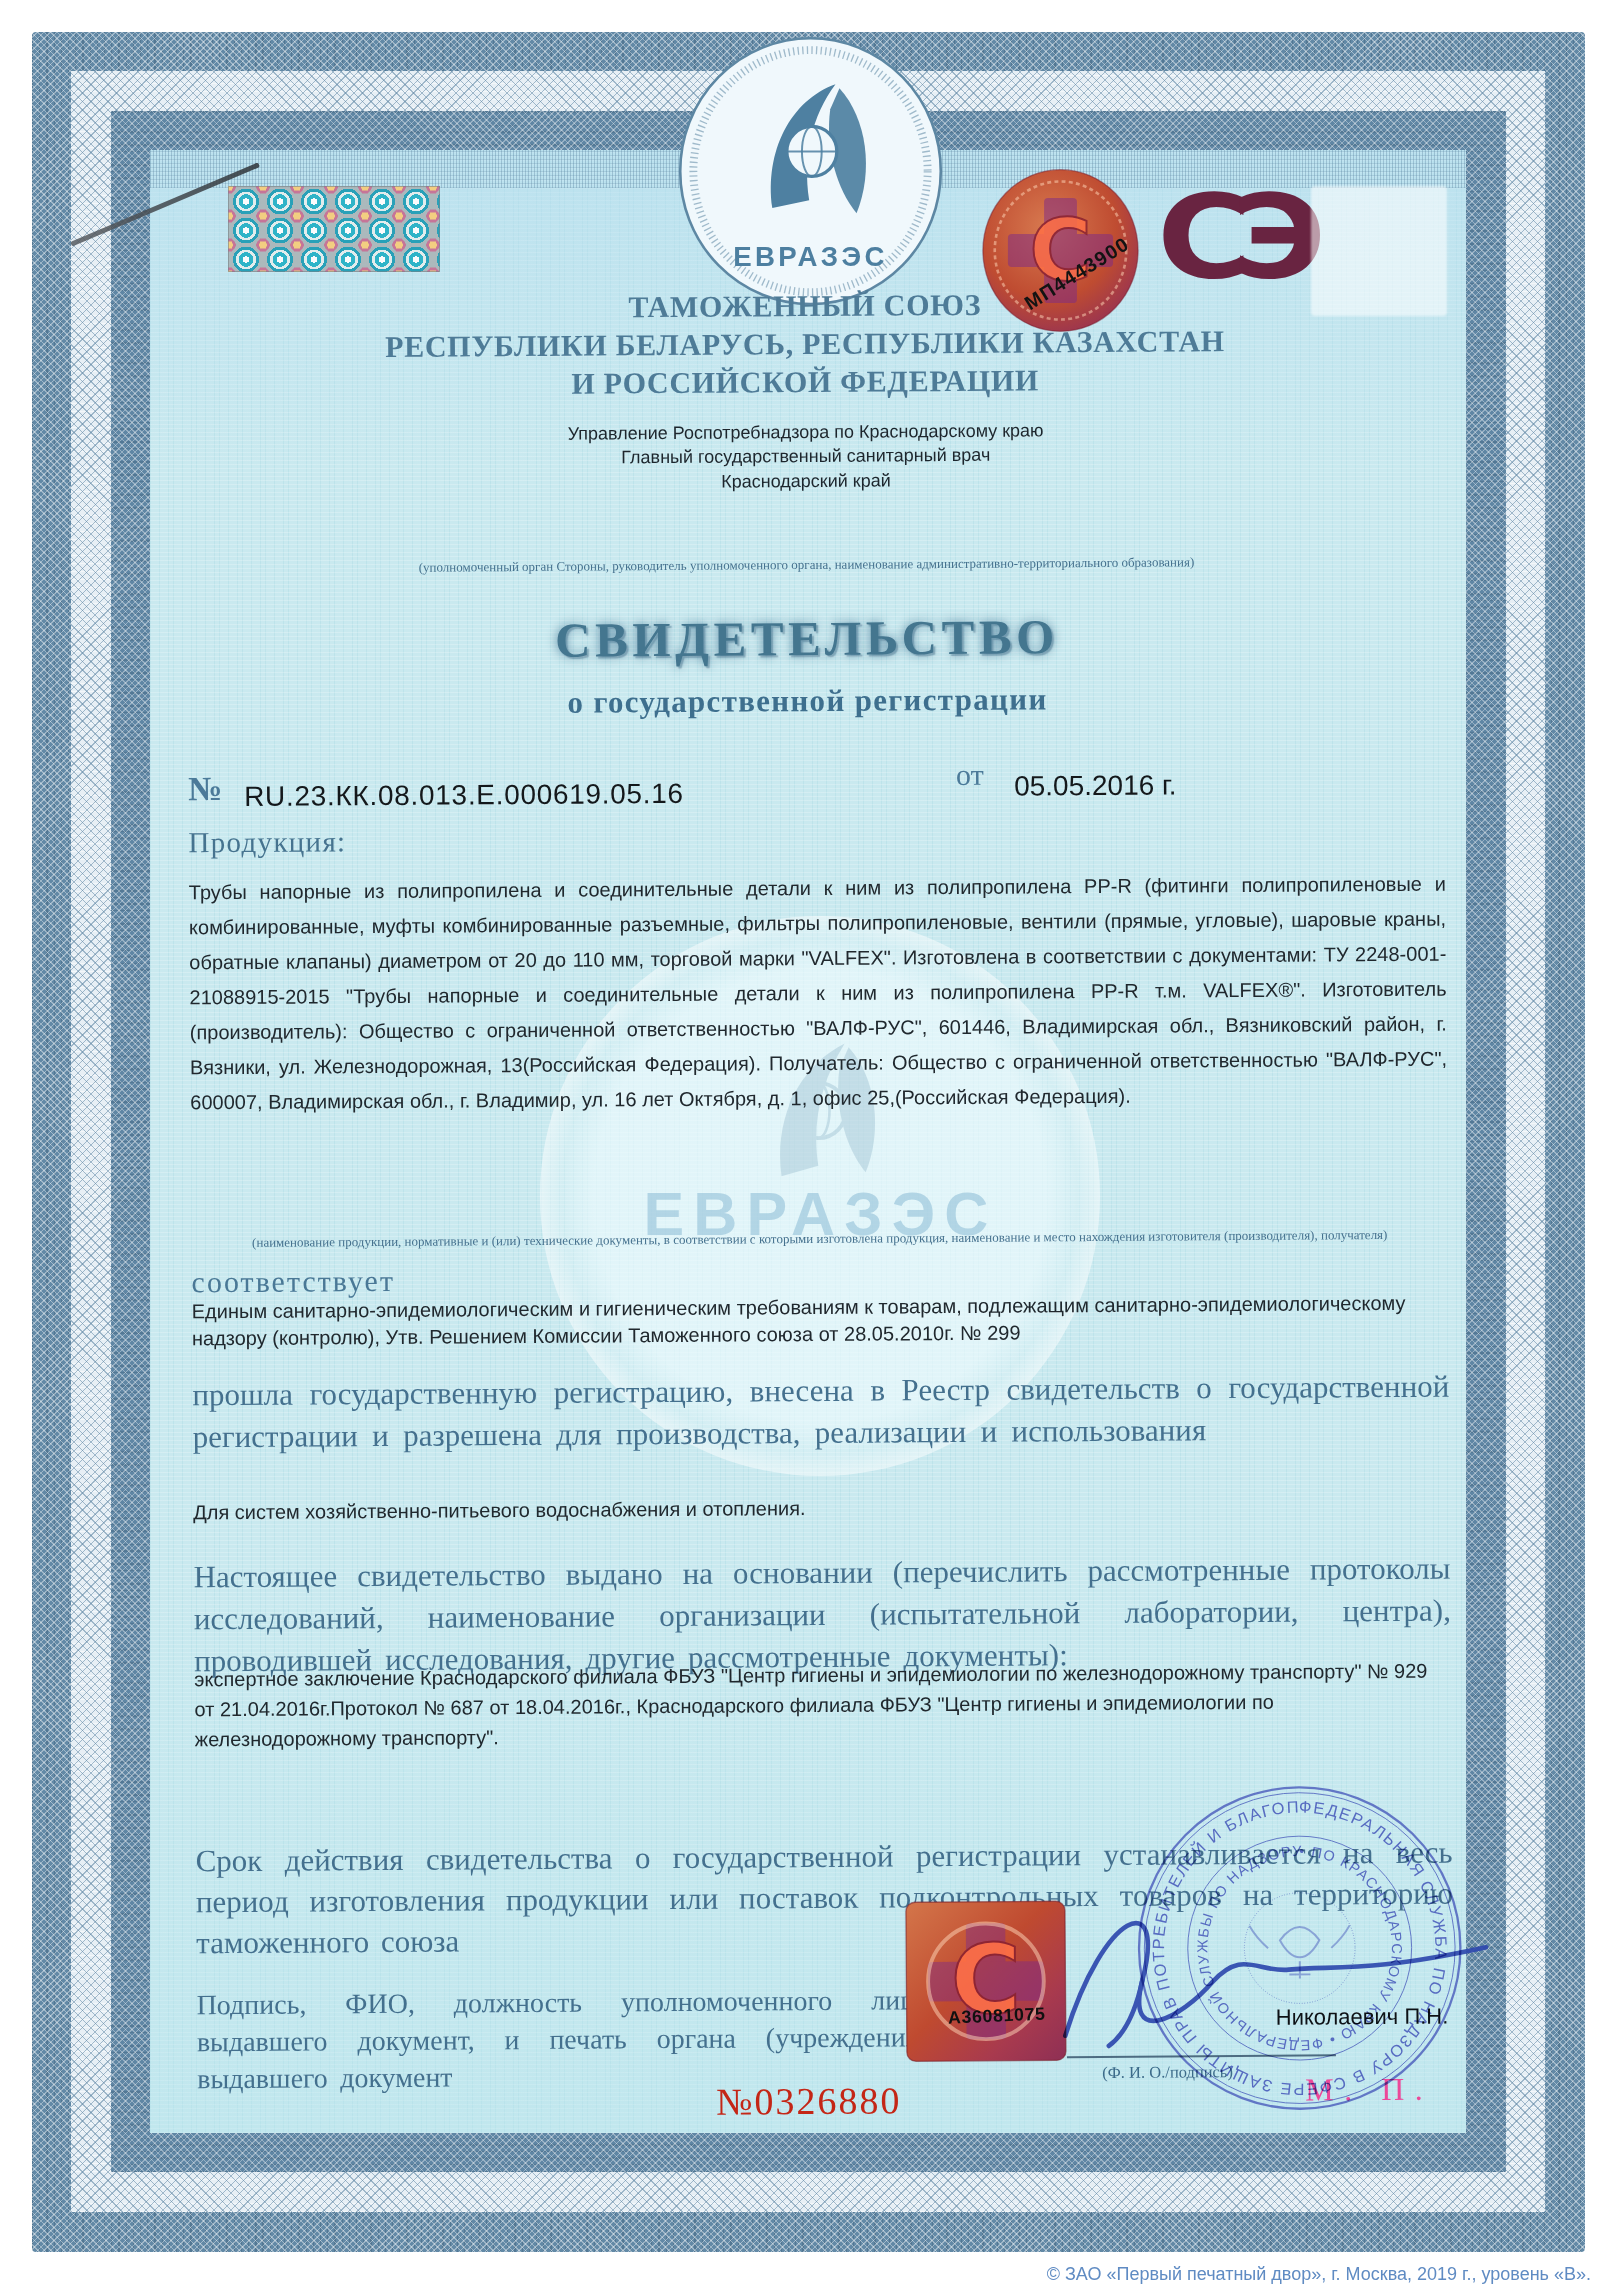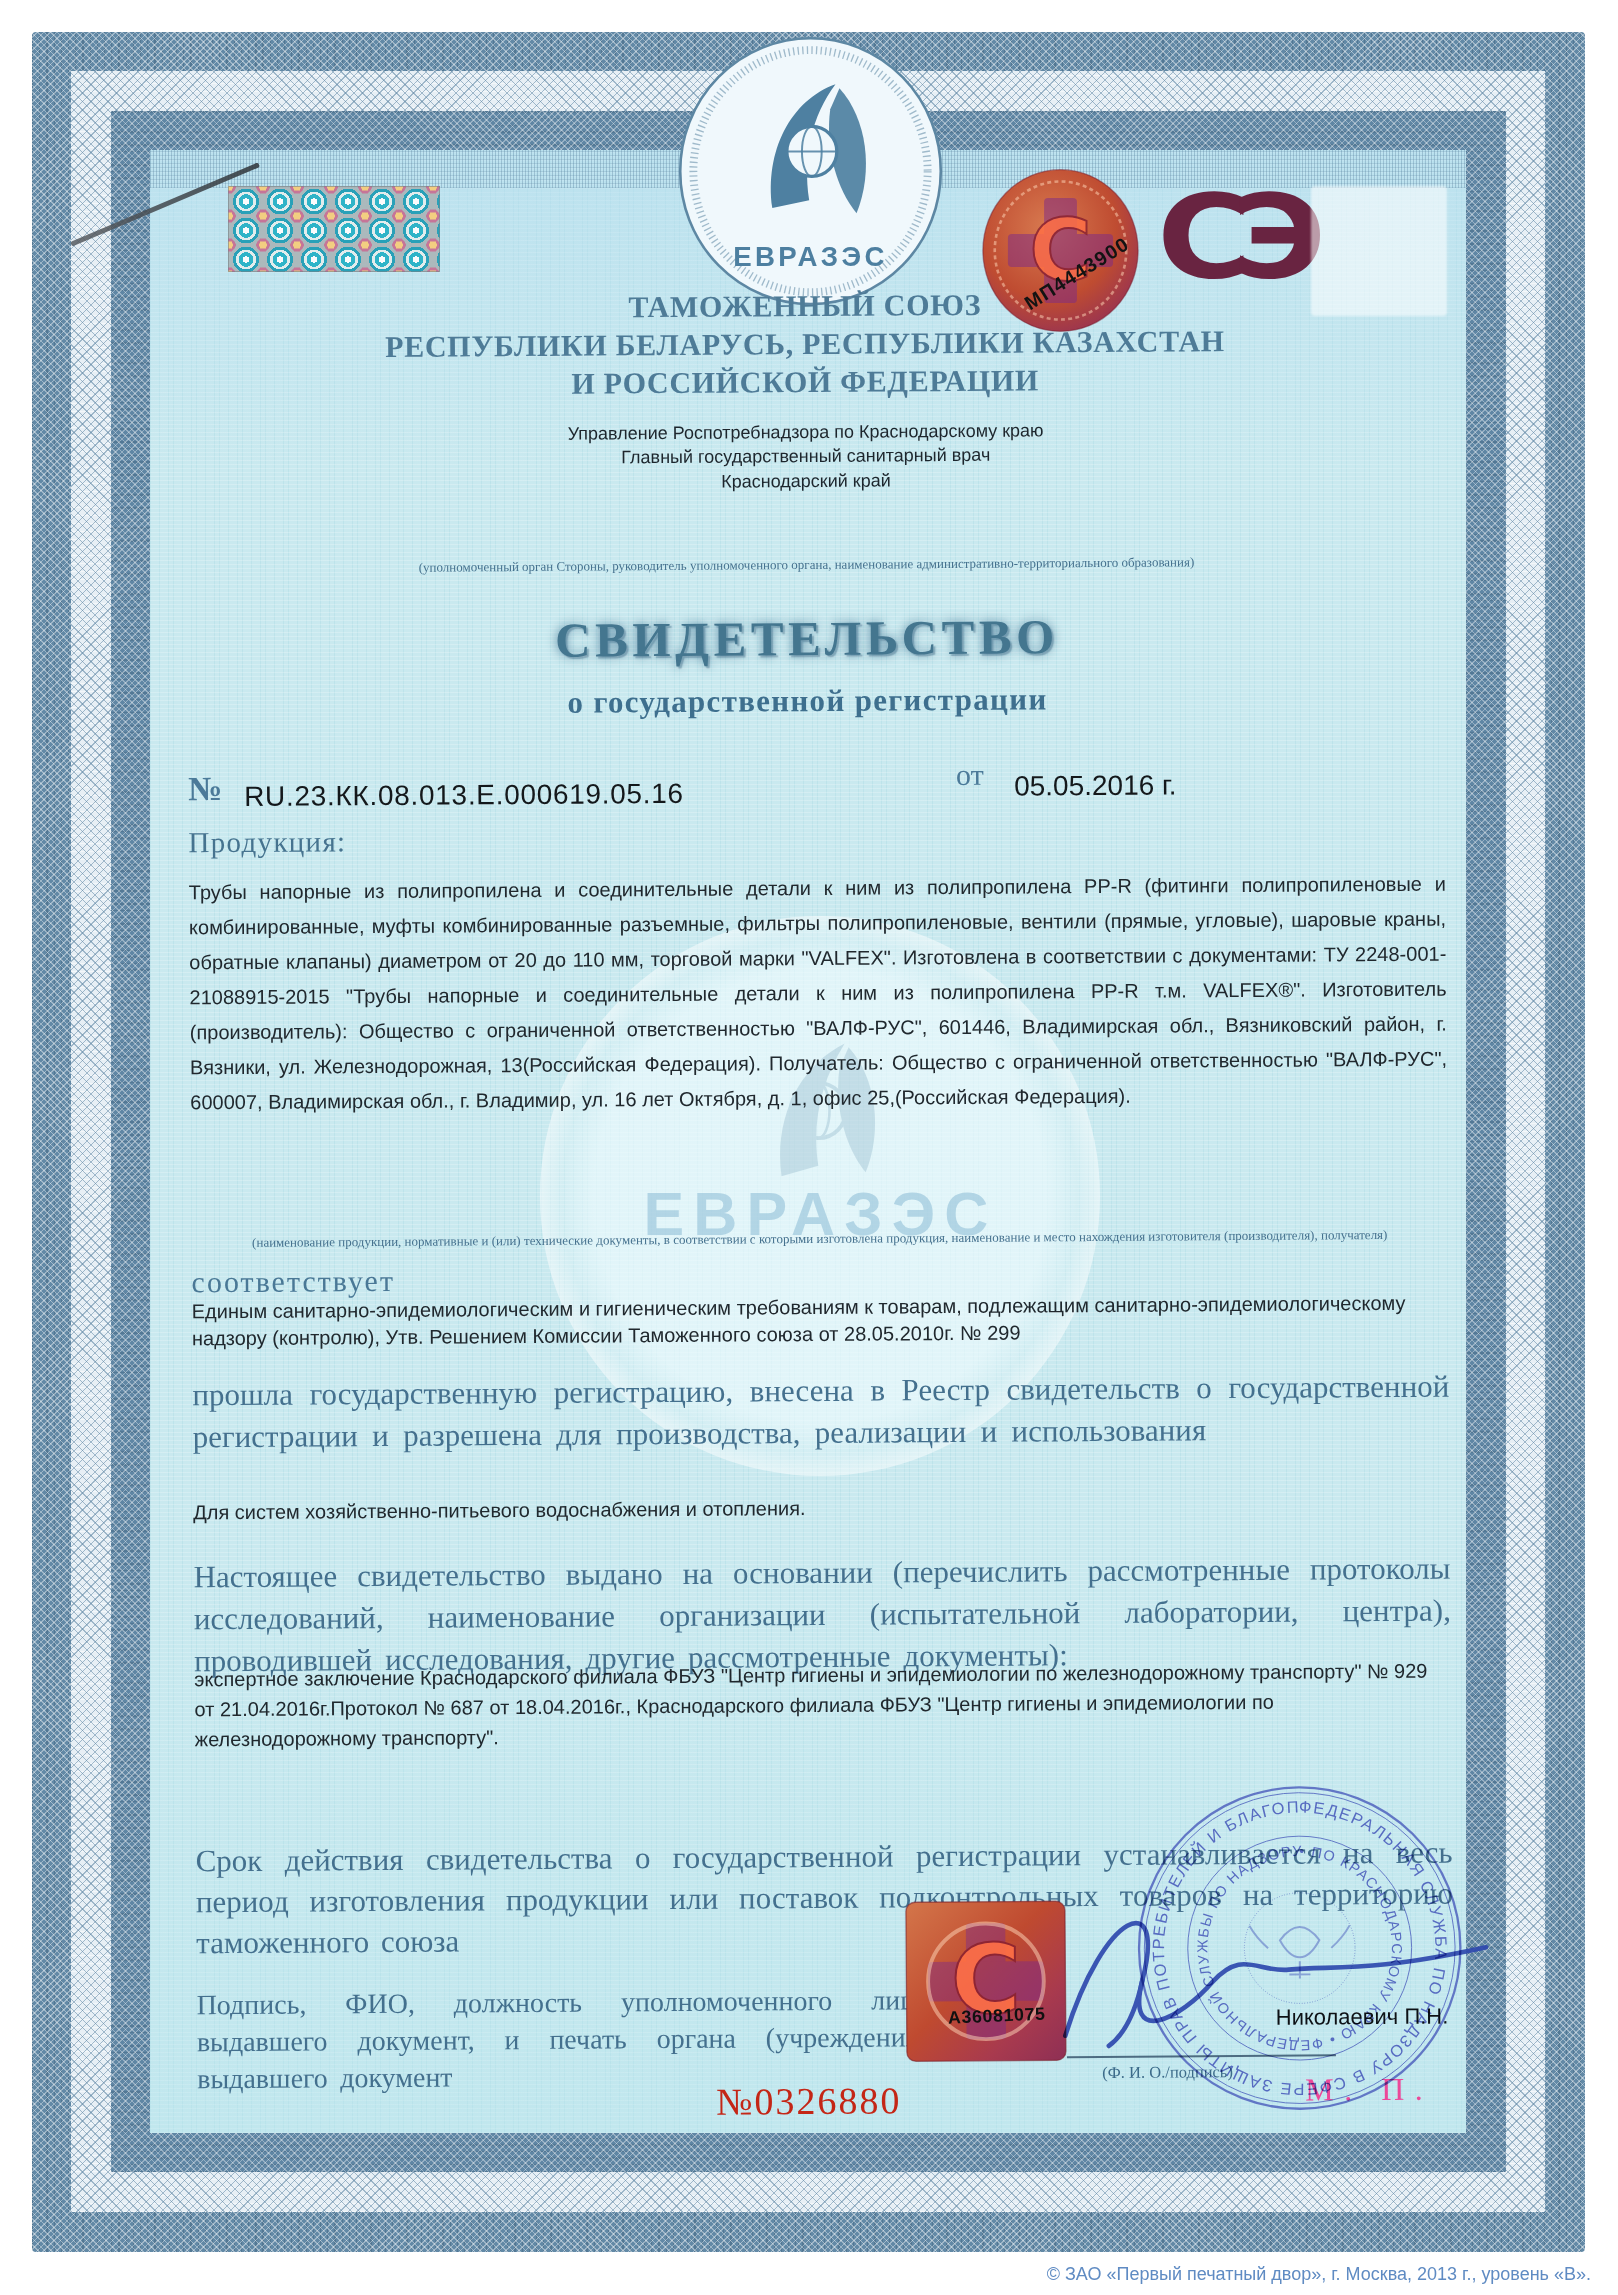--- a/index.html
+++ b/index.html
@@ -267,7 +267,7 @@
 
   </div>
 
-  <div class="abs" id="copyright">© ЗАО «Первый печатный двор»,  г. Москва,  2013 г., уровень «В».</div>
+  <div class="abs" id="copyright">© ЗАО «Первый печатный двор»,  г. Москва,  2019 г., уровень «В».</div>
 
 </div>
 

